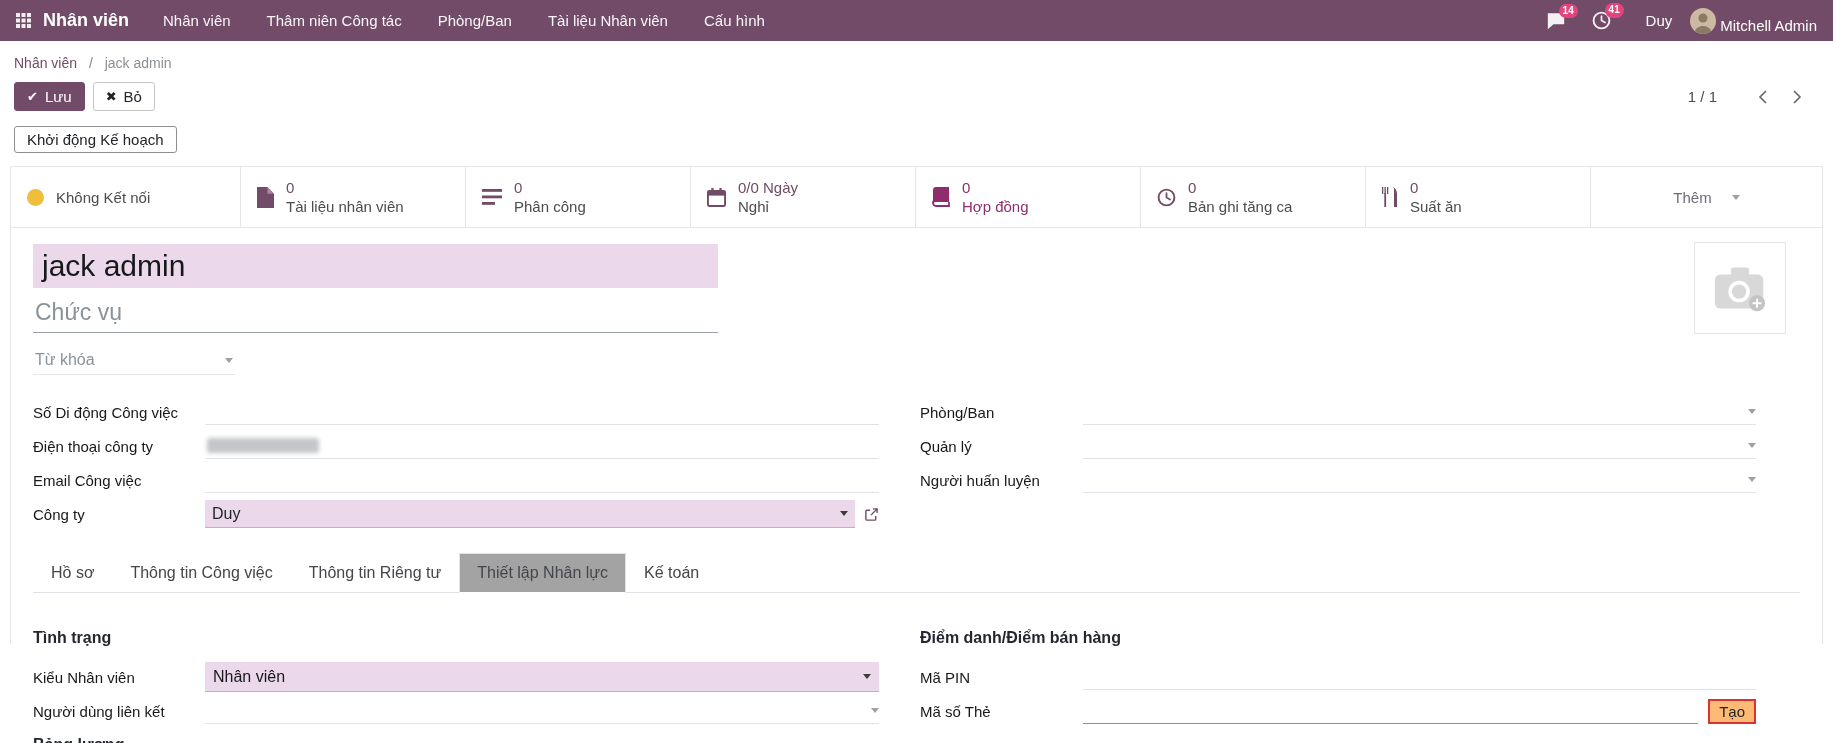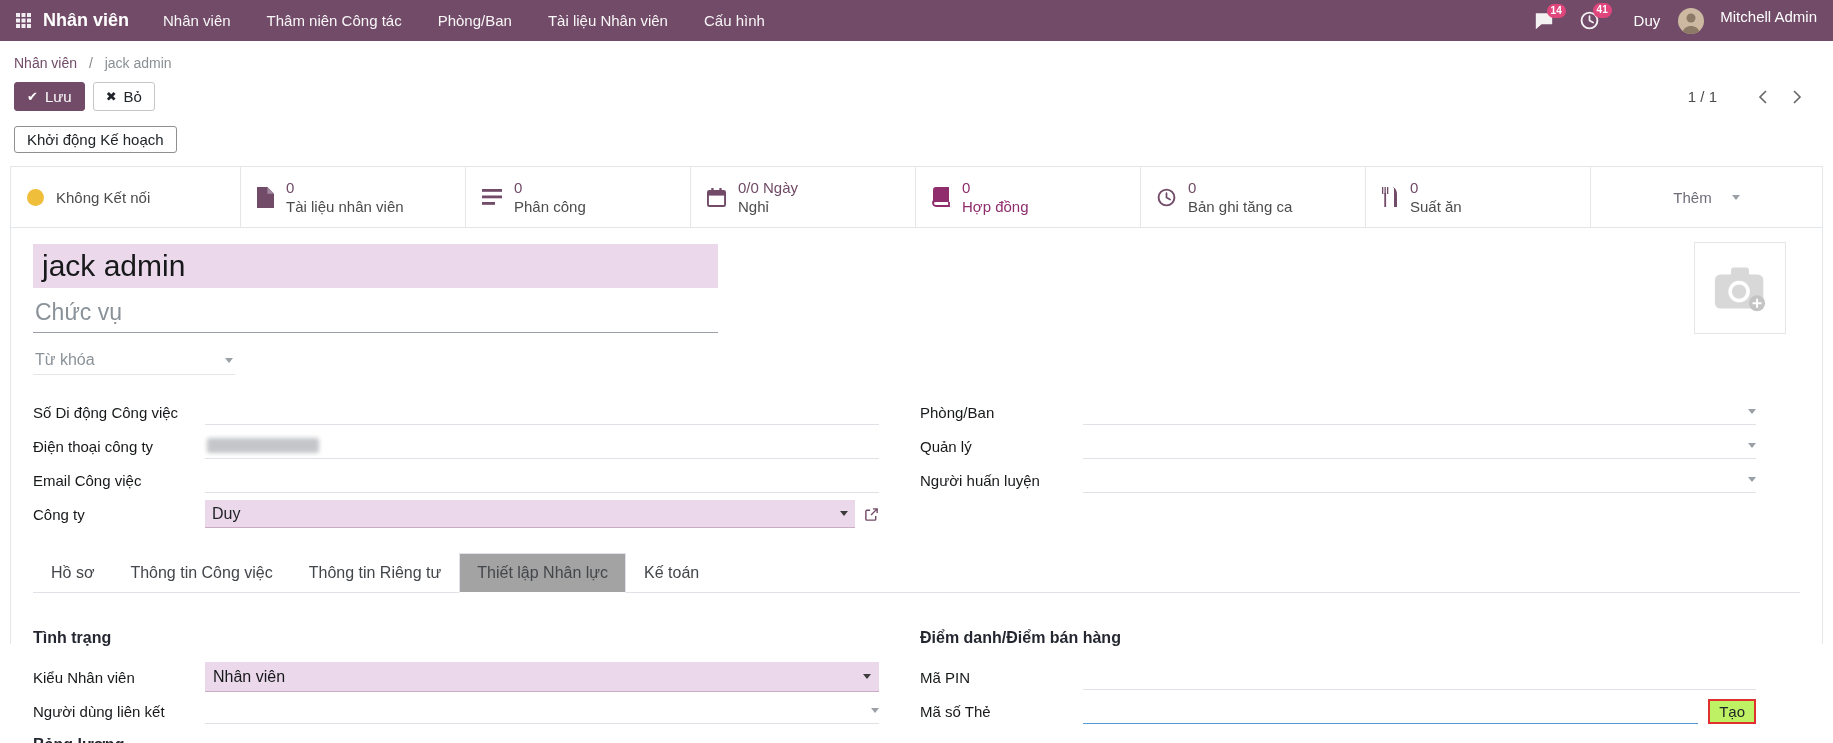--- a/index.html
+++ b/index.html
@@ -19,7 +19,7 @@
   .nav-badge { position:absolute; top:-8px; left:13px; background:#E0457B; color:#fff;
                font-size:10px; font-weight:700; border-radius:9px; padding:1px 4px; line-height:1.25; }
   .nav-company { font-size:15px; margin:0 18px 0 22px; cursor:pointer; }
-  .user-menu { display:flex; align-items:flex-start; gap:16px; cursor:pointer; }
+  .user-menu { display:flex; align-items:flex-end; gap:4px; cursor:pointer; }
   .avatar { width:26px; height:26px; border-radius:50%; overflow:hidden; display:flex; }
   .user-name { font-size:15px; }
 

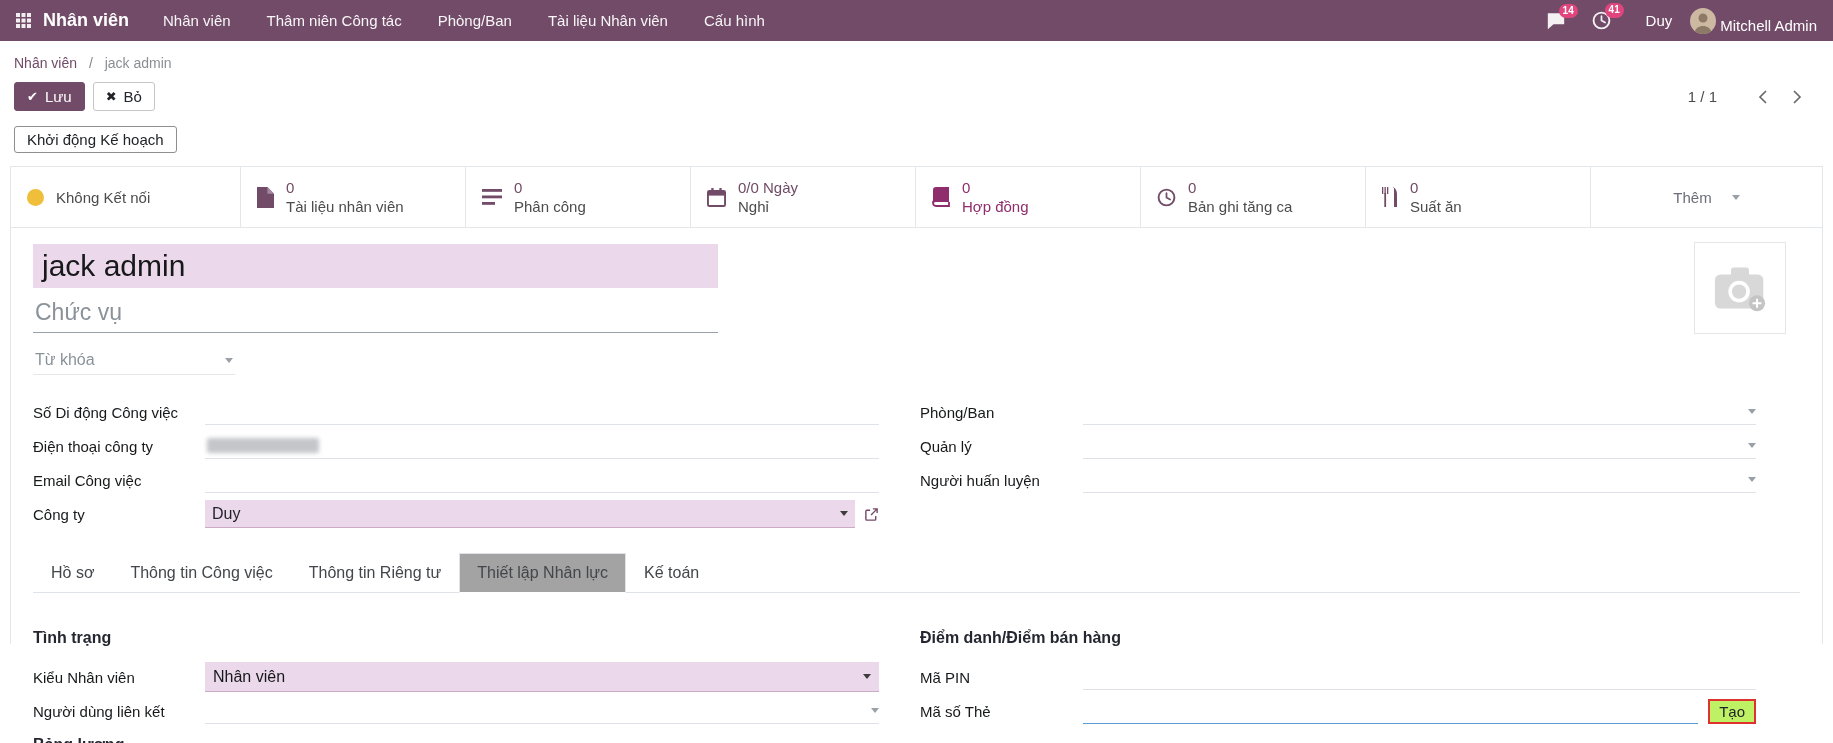--- a/index.html
+++ b/index.html
@@ -96,7 +96,7 @@
   .select-input { flex:1; background:#EBD9EB; height:30px; display:flex; align-items:center;
                   padding:0 8px; font-size:16px; color:#16181a; cursor:pointer;
                   border-bottom:1px solid #cbaac6; }
-  .btn-generate { margin-left:10px; font-size:15px; padding:2px 9px; background:#bef264;
+  .btn-generate { margin-left:10px; font-size:15px; padding:2px 9px; background:#fdba74;
                   border:2px solid #E03131; color:#212529; cursor:pointer; font-family:inherit; }
 
   .partial-header { position:absolute; left:33px; top:736px; font-size:16px; font-weight:700; color:#242730; }

